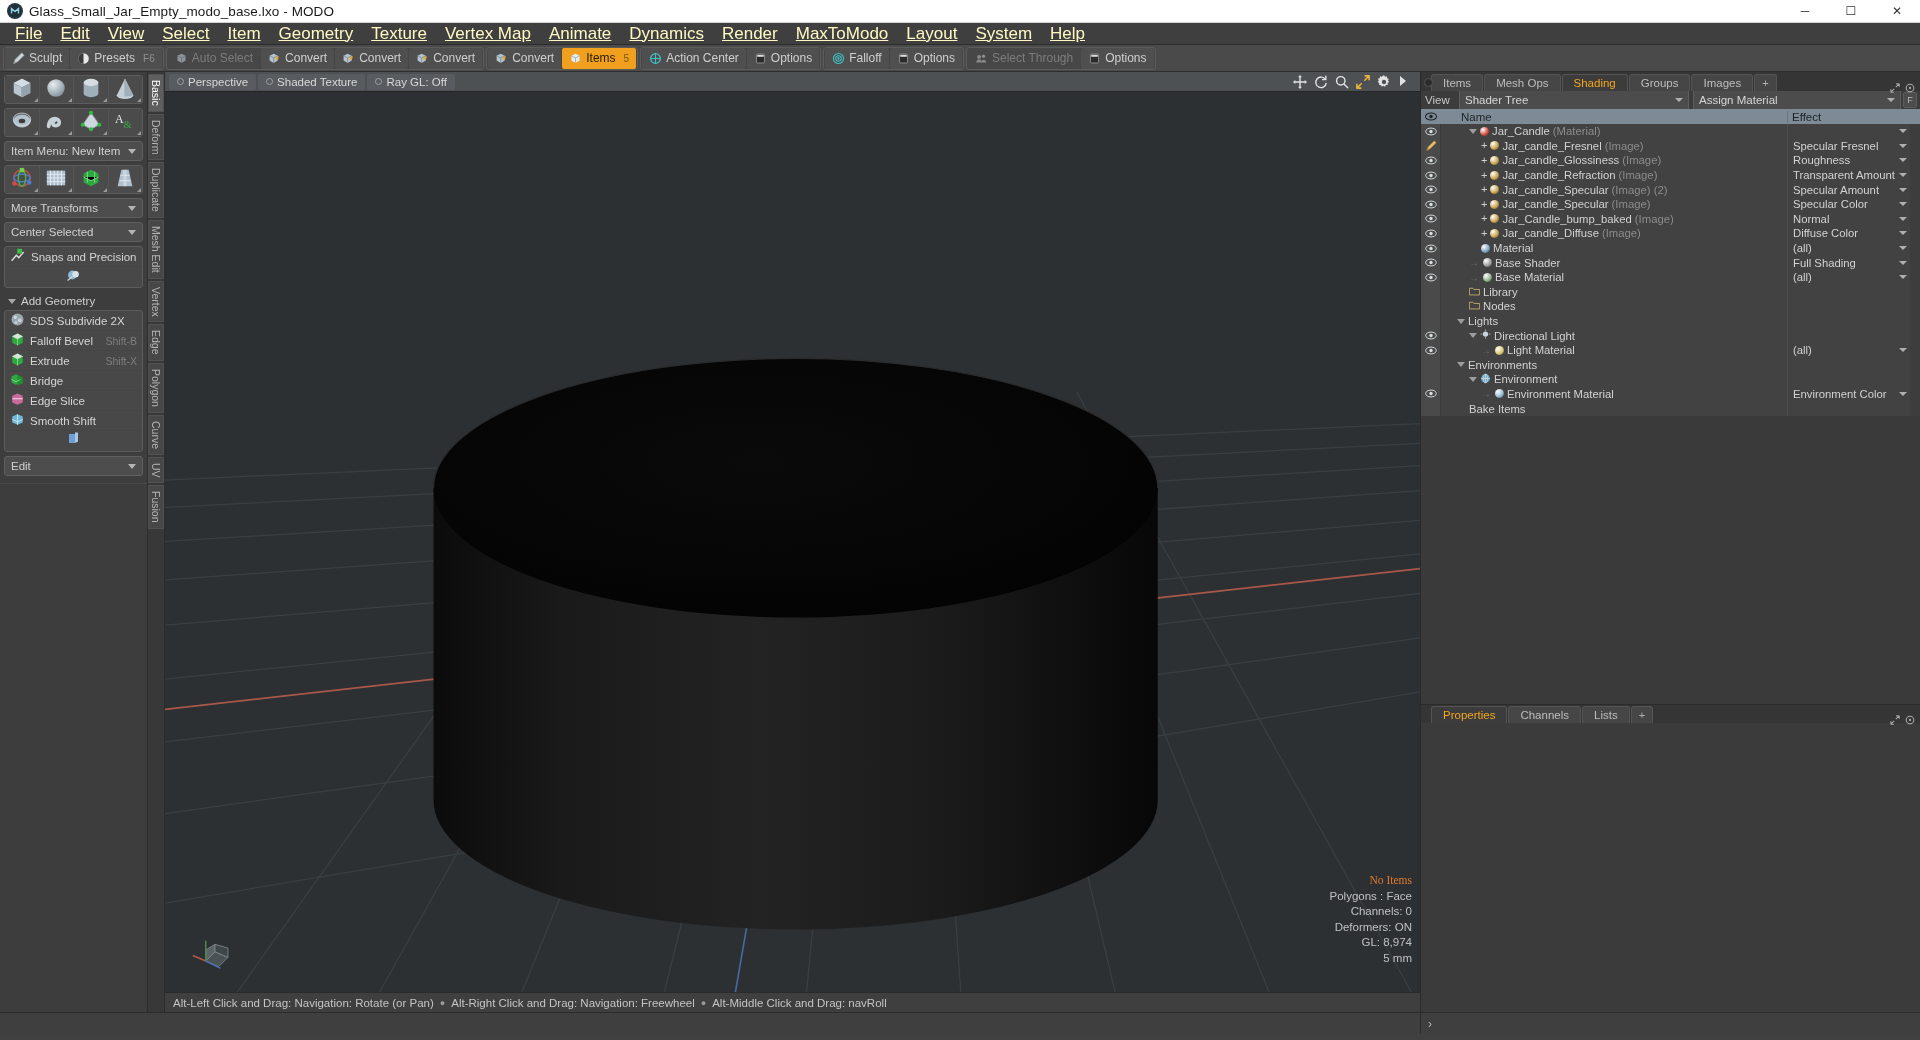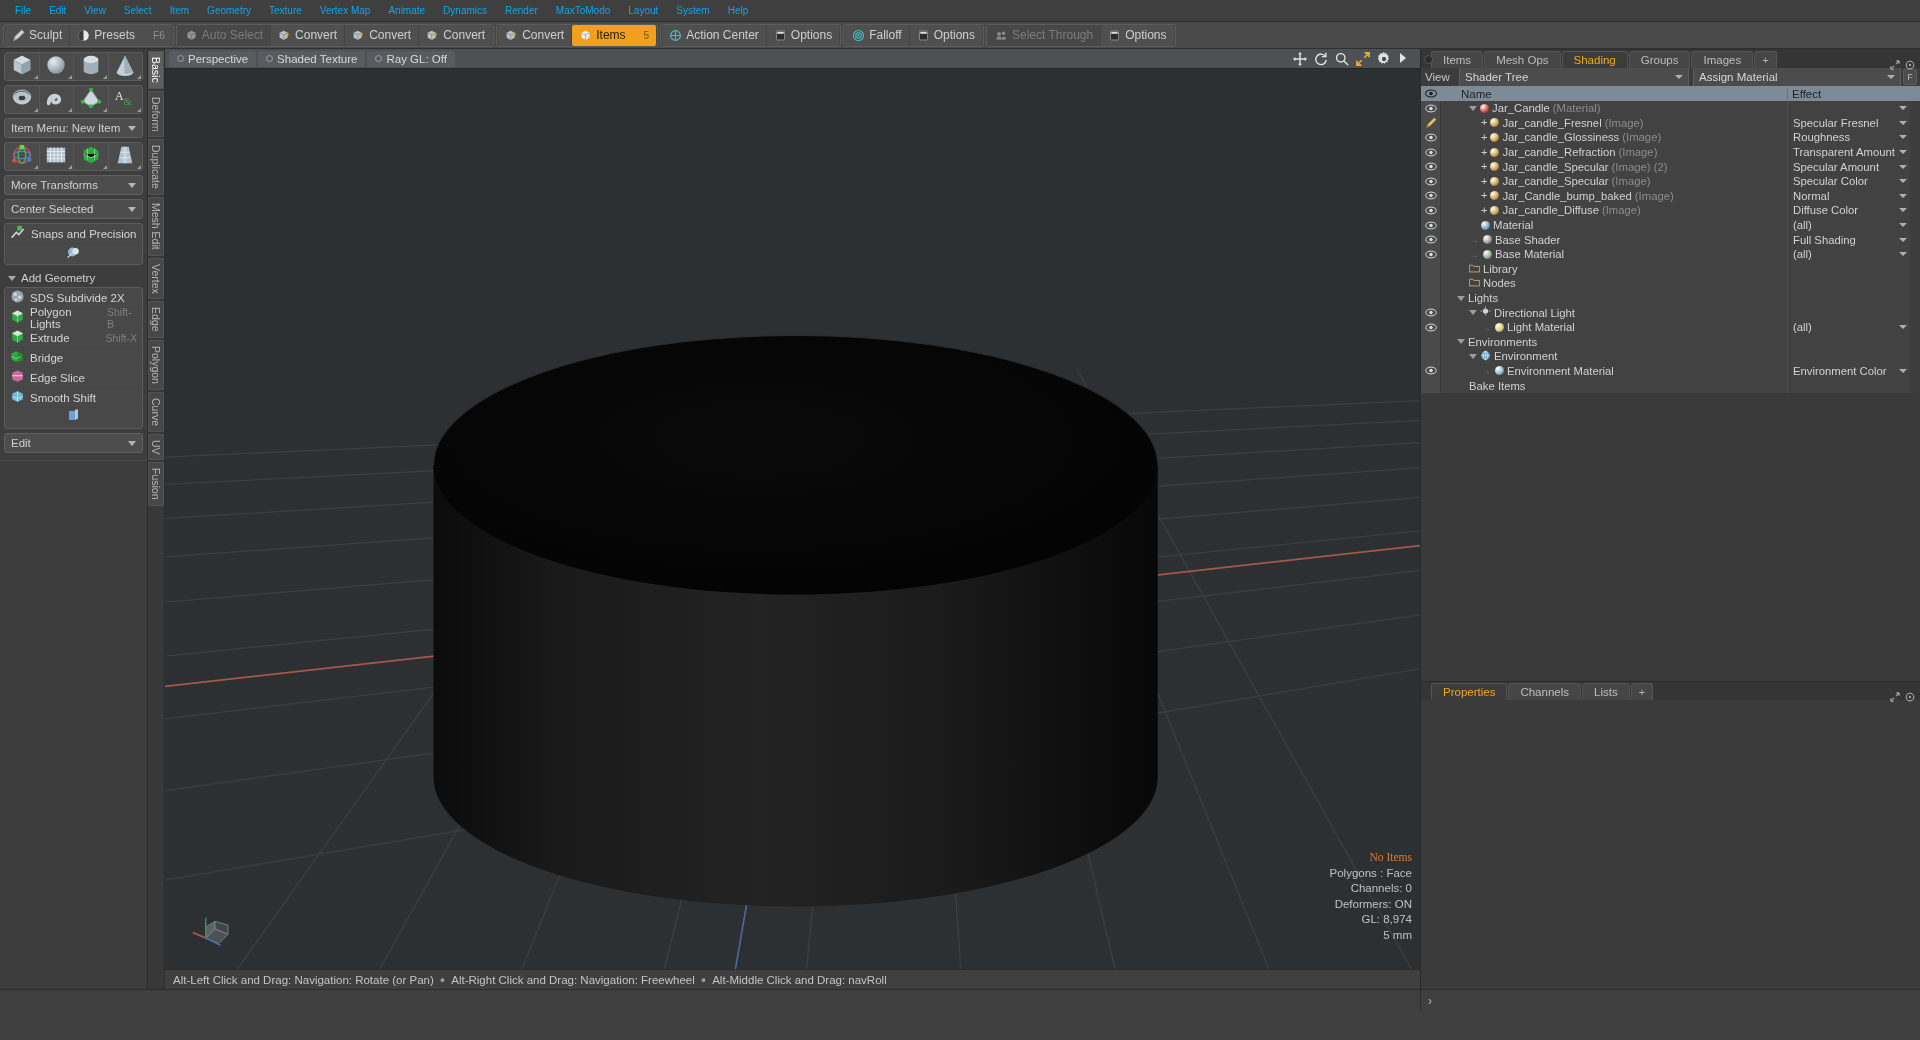--- a/index.html
+++ b/index.html
@@ -202,6 +202,20 @@
 
 <div id="app">
 
+  <div class="titlebar">
+    <div class="tb-icon">
+      <svg width="14" height="14" viewBox="0 0 14 14">
+          <circle cx="7" cy="7" r="6.5" fill="#1f3038"></circle>
+          <path d="M3.5 9.5V4.5l3.5 3 3.5-3v5" stroke="#8fd0e6" stroke-width="1.4" fill="none"></path>
+        </svg>
+    </div>
+    <div class="tb-text">Glass_Small_Jar_Empty_modo_base.lxo - MODO</div>
+    <div class="tb-controls">
+      <div class="tb-btn">─</div>
+      <div class="tb-btn">☐</div>
+      <div class="tb-btn close">✕</div>
+    </div>
+  </div>
 
   <div class="menubar" id="menubar">
       <div class="menu-item">File</div>

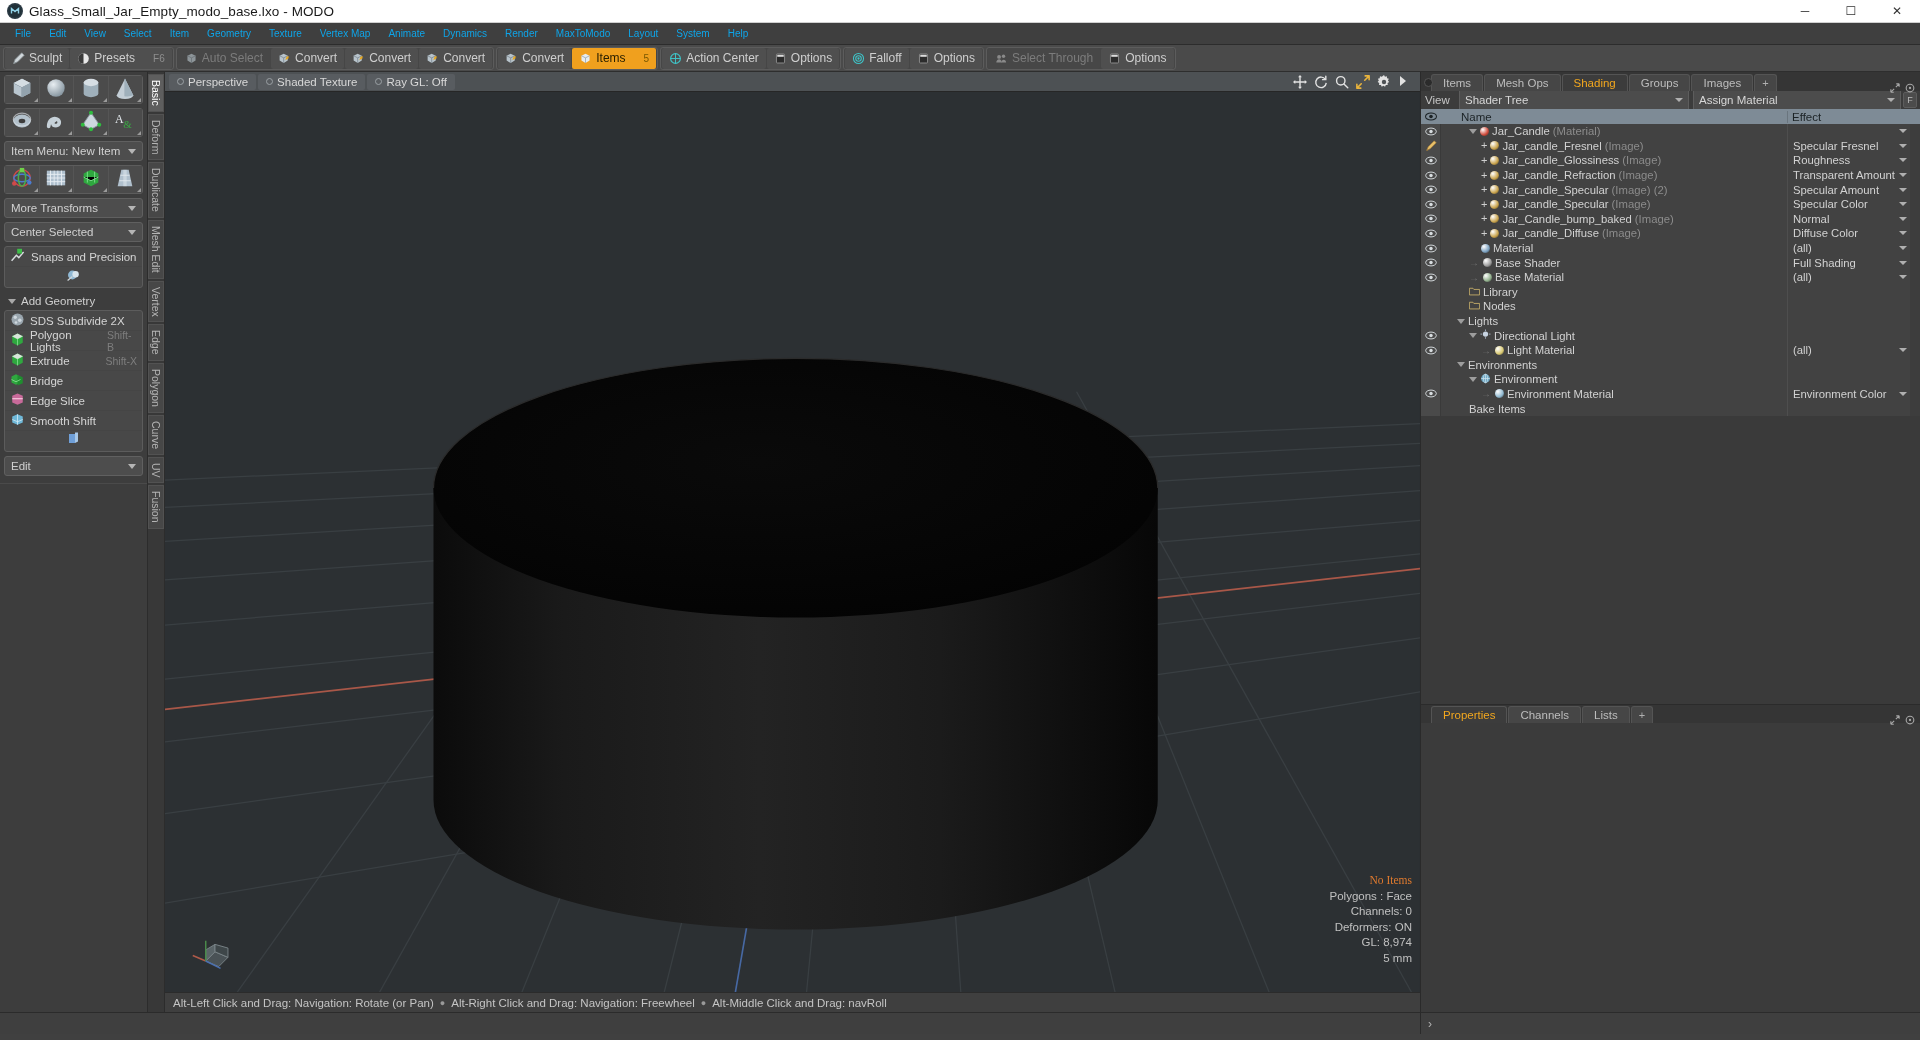--- a/index.html
+++ b/index.html
@@ -36,7 +36,7 @@
     padding-left: 6px; border-bottom: 1px solid #2c2c2c;
   }
   .menu-item {
-    padding: 2px 9px; font-size: 10px; color: #0ea5e9; cursor: default;
+    padding: 2px 9px; font-size: 17px; color: #fef9c3; cursor: default; text-decoration: underline;
   }
 
   

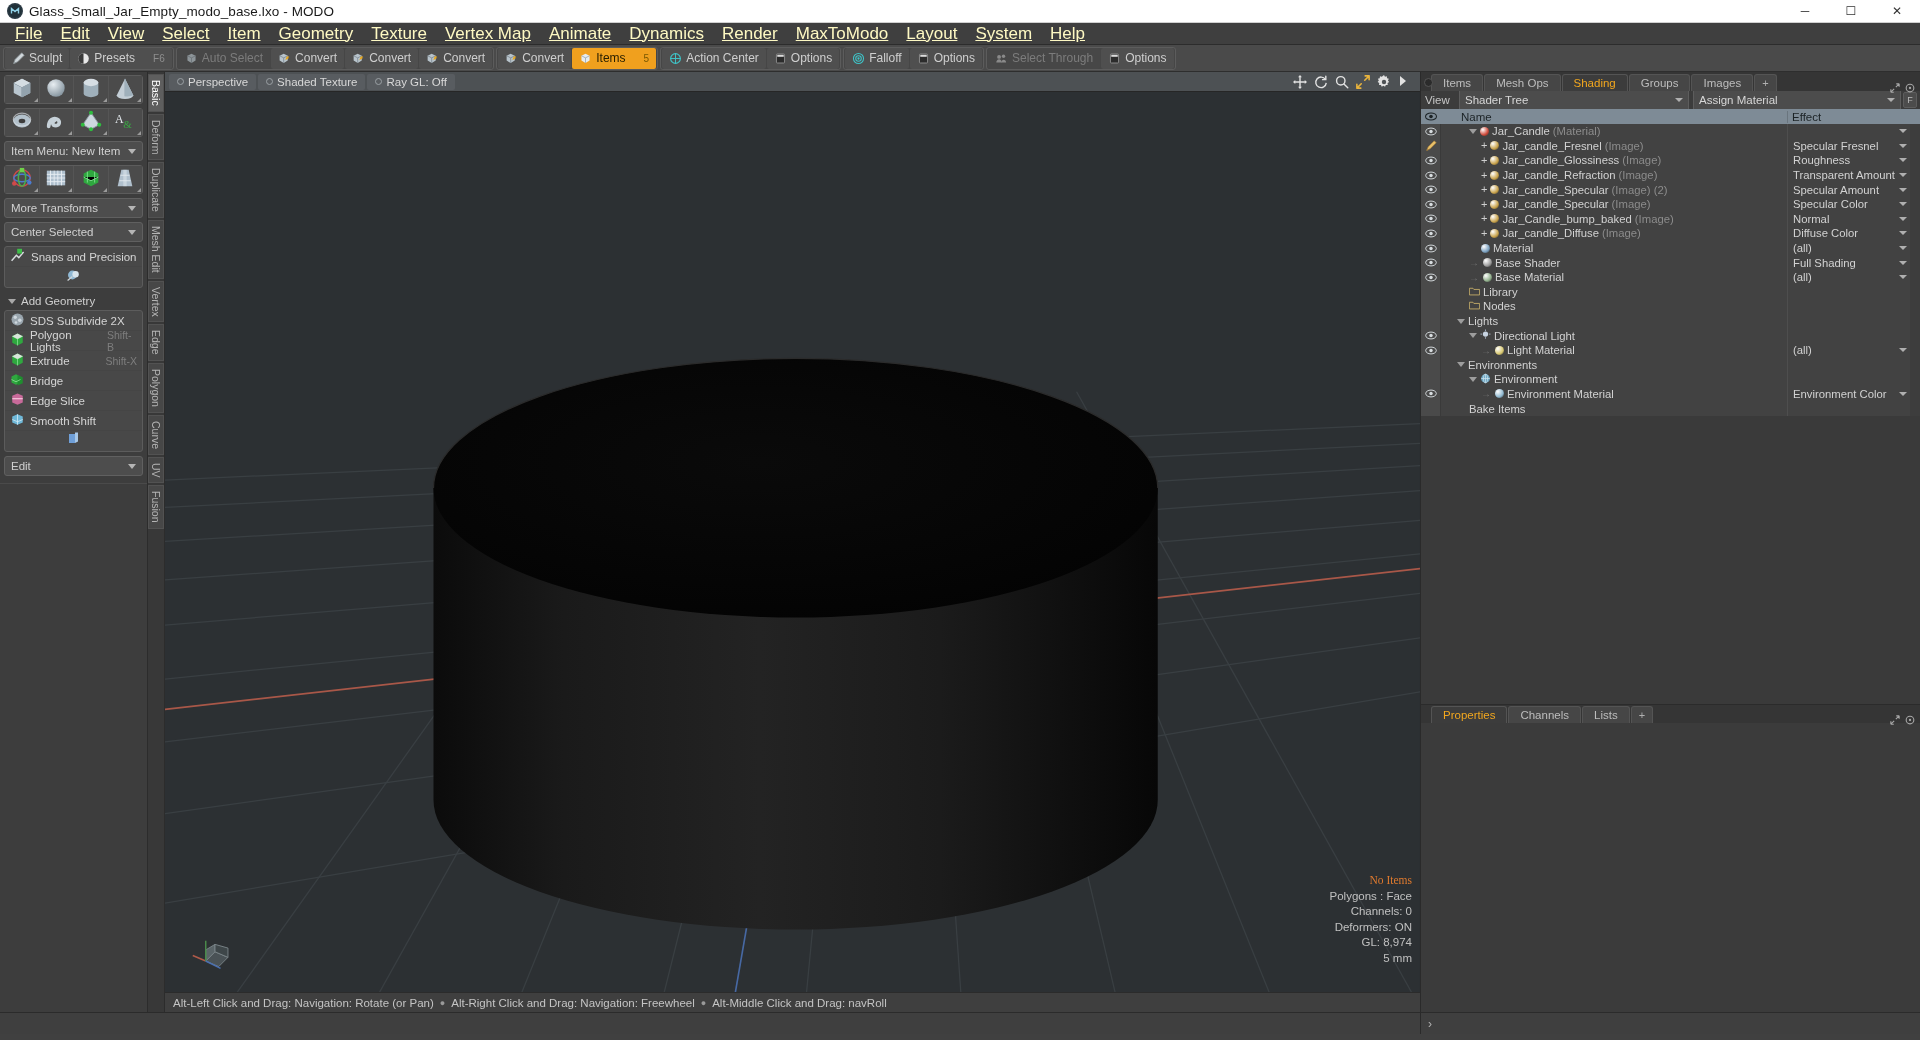--- a/index.html
+++ b/index.html
@@ -53,7 +53,7 @@
   }
   .tbtn.active { background: #f0a01e; color: #2a2000; }
   .tbtn.dim { color: #7c7c7c; background: #474747; }
-  .tbtn .key { font-size: 10px; color: #8e8e8e; margin-left: 14px; }
+  .tbtn .key { font-size: 10px; color: #8e8e8e; margin-left: 4px; }
   .tbtn.active .key { color: #7a5800; }
 
   .ic { width: 13px; height: 13px; display:inline-block; position: relative; flex: none; }

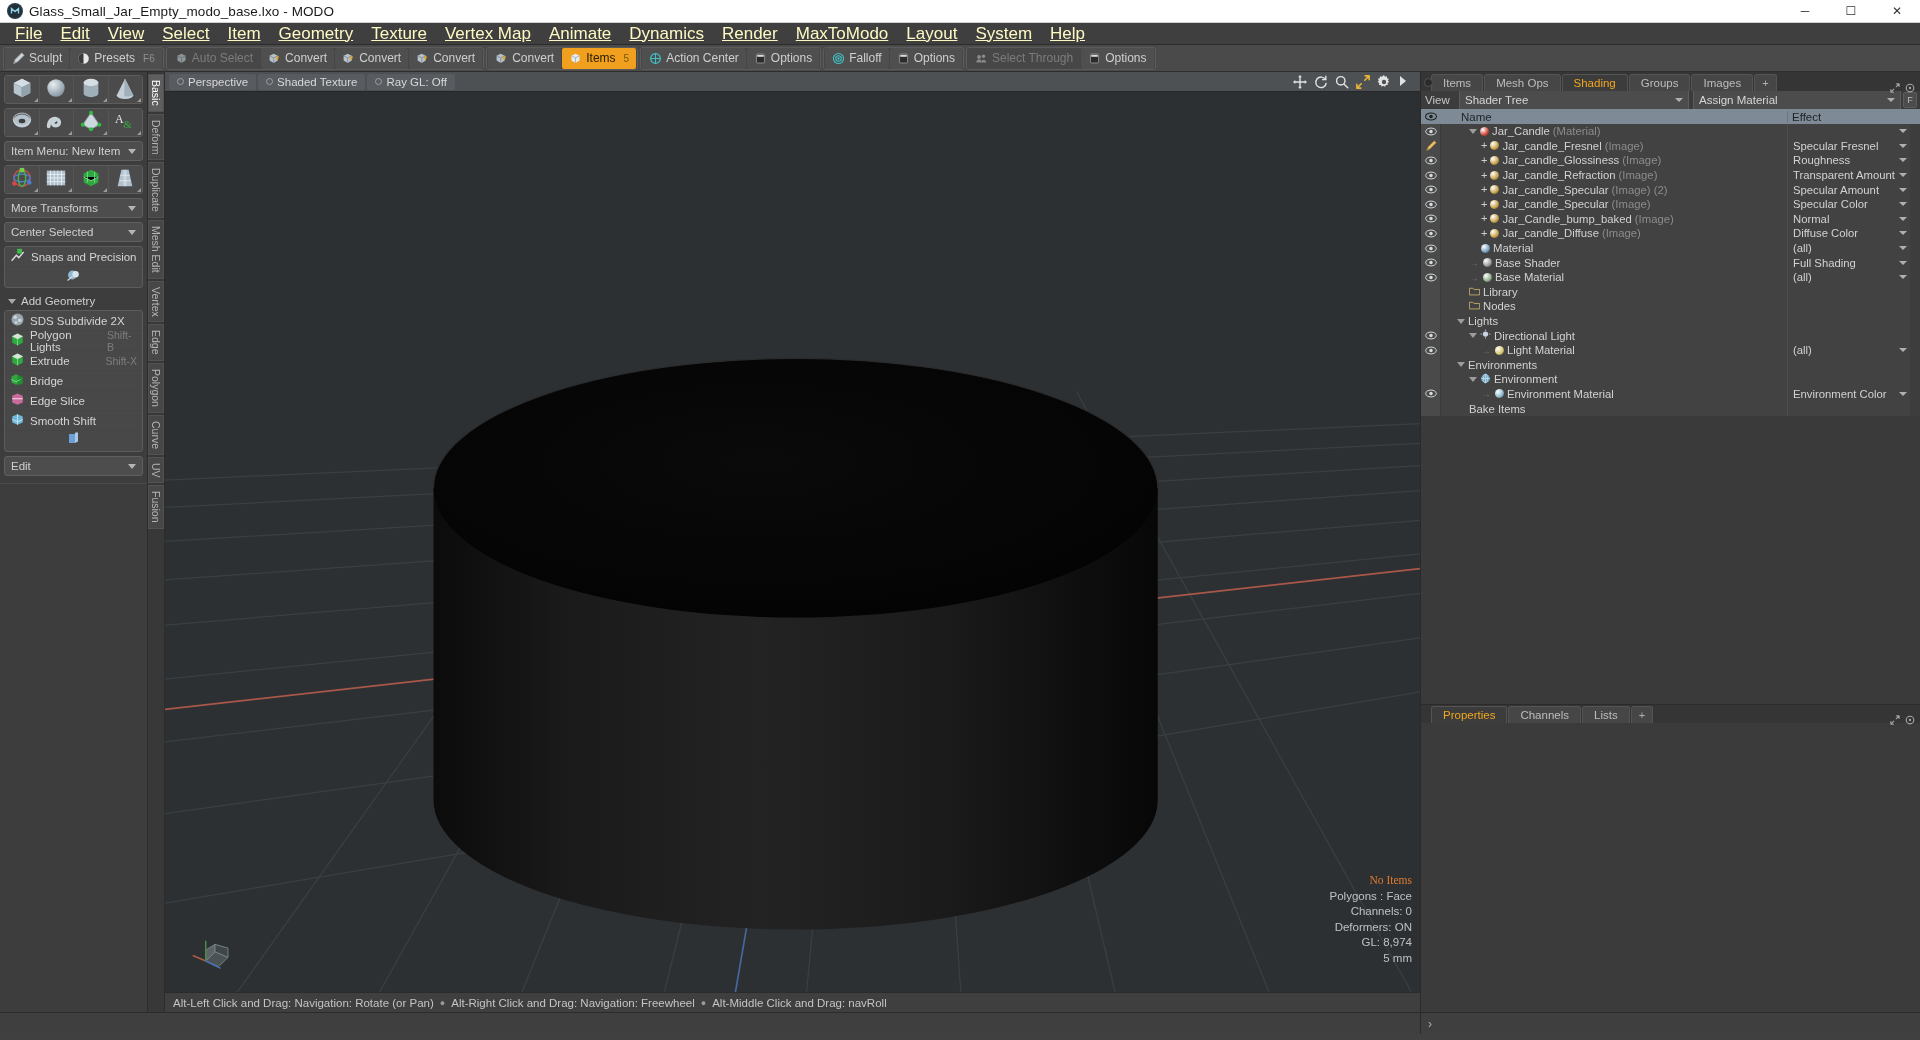--- a/index.html
+++ b/index.html
@@ -571,7 +571,7 @@
                   <path d="M10 9.2V18" fill="none" stroke="#8fe09a"></path>
                   <path d="M10 2l7 3.6-7 3.6-7-3.6z" fill="#d8e4da"></path>
                 </svg></span>
-     <span>Polygon Lights</span>
+     <span>Falloff Bevel</span>
      <span class="sc">Shift-B</span>
    </div>
             <div class="lrow">

